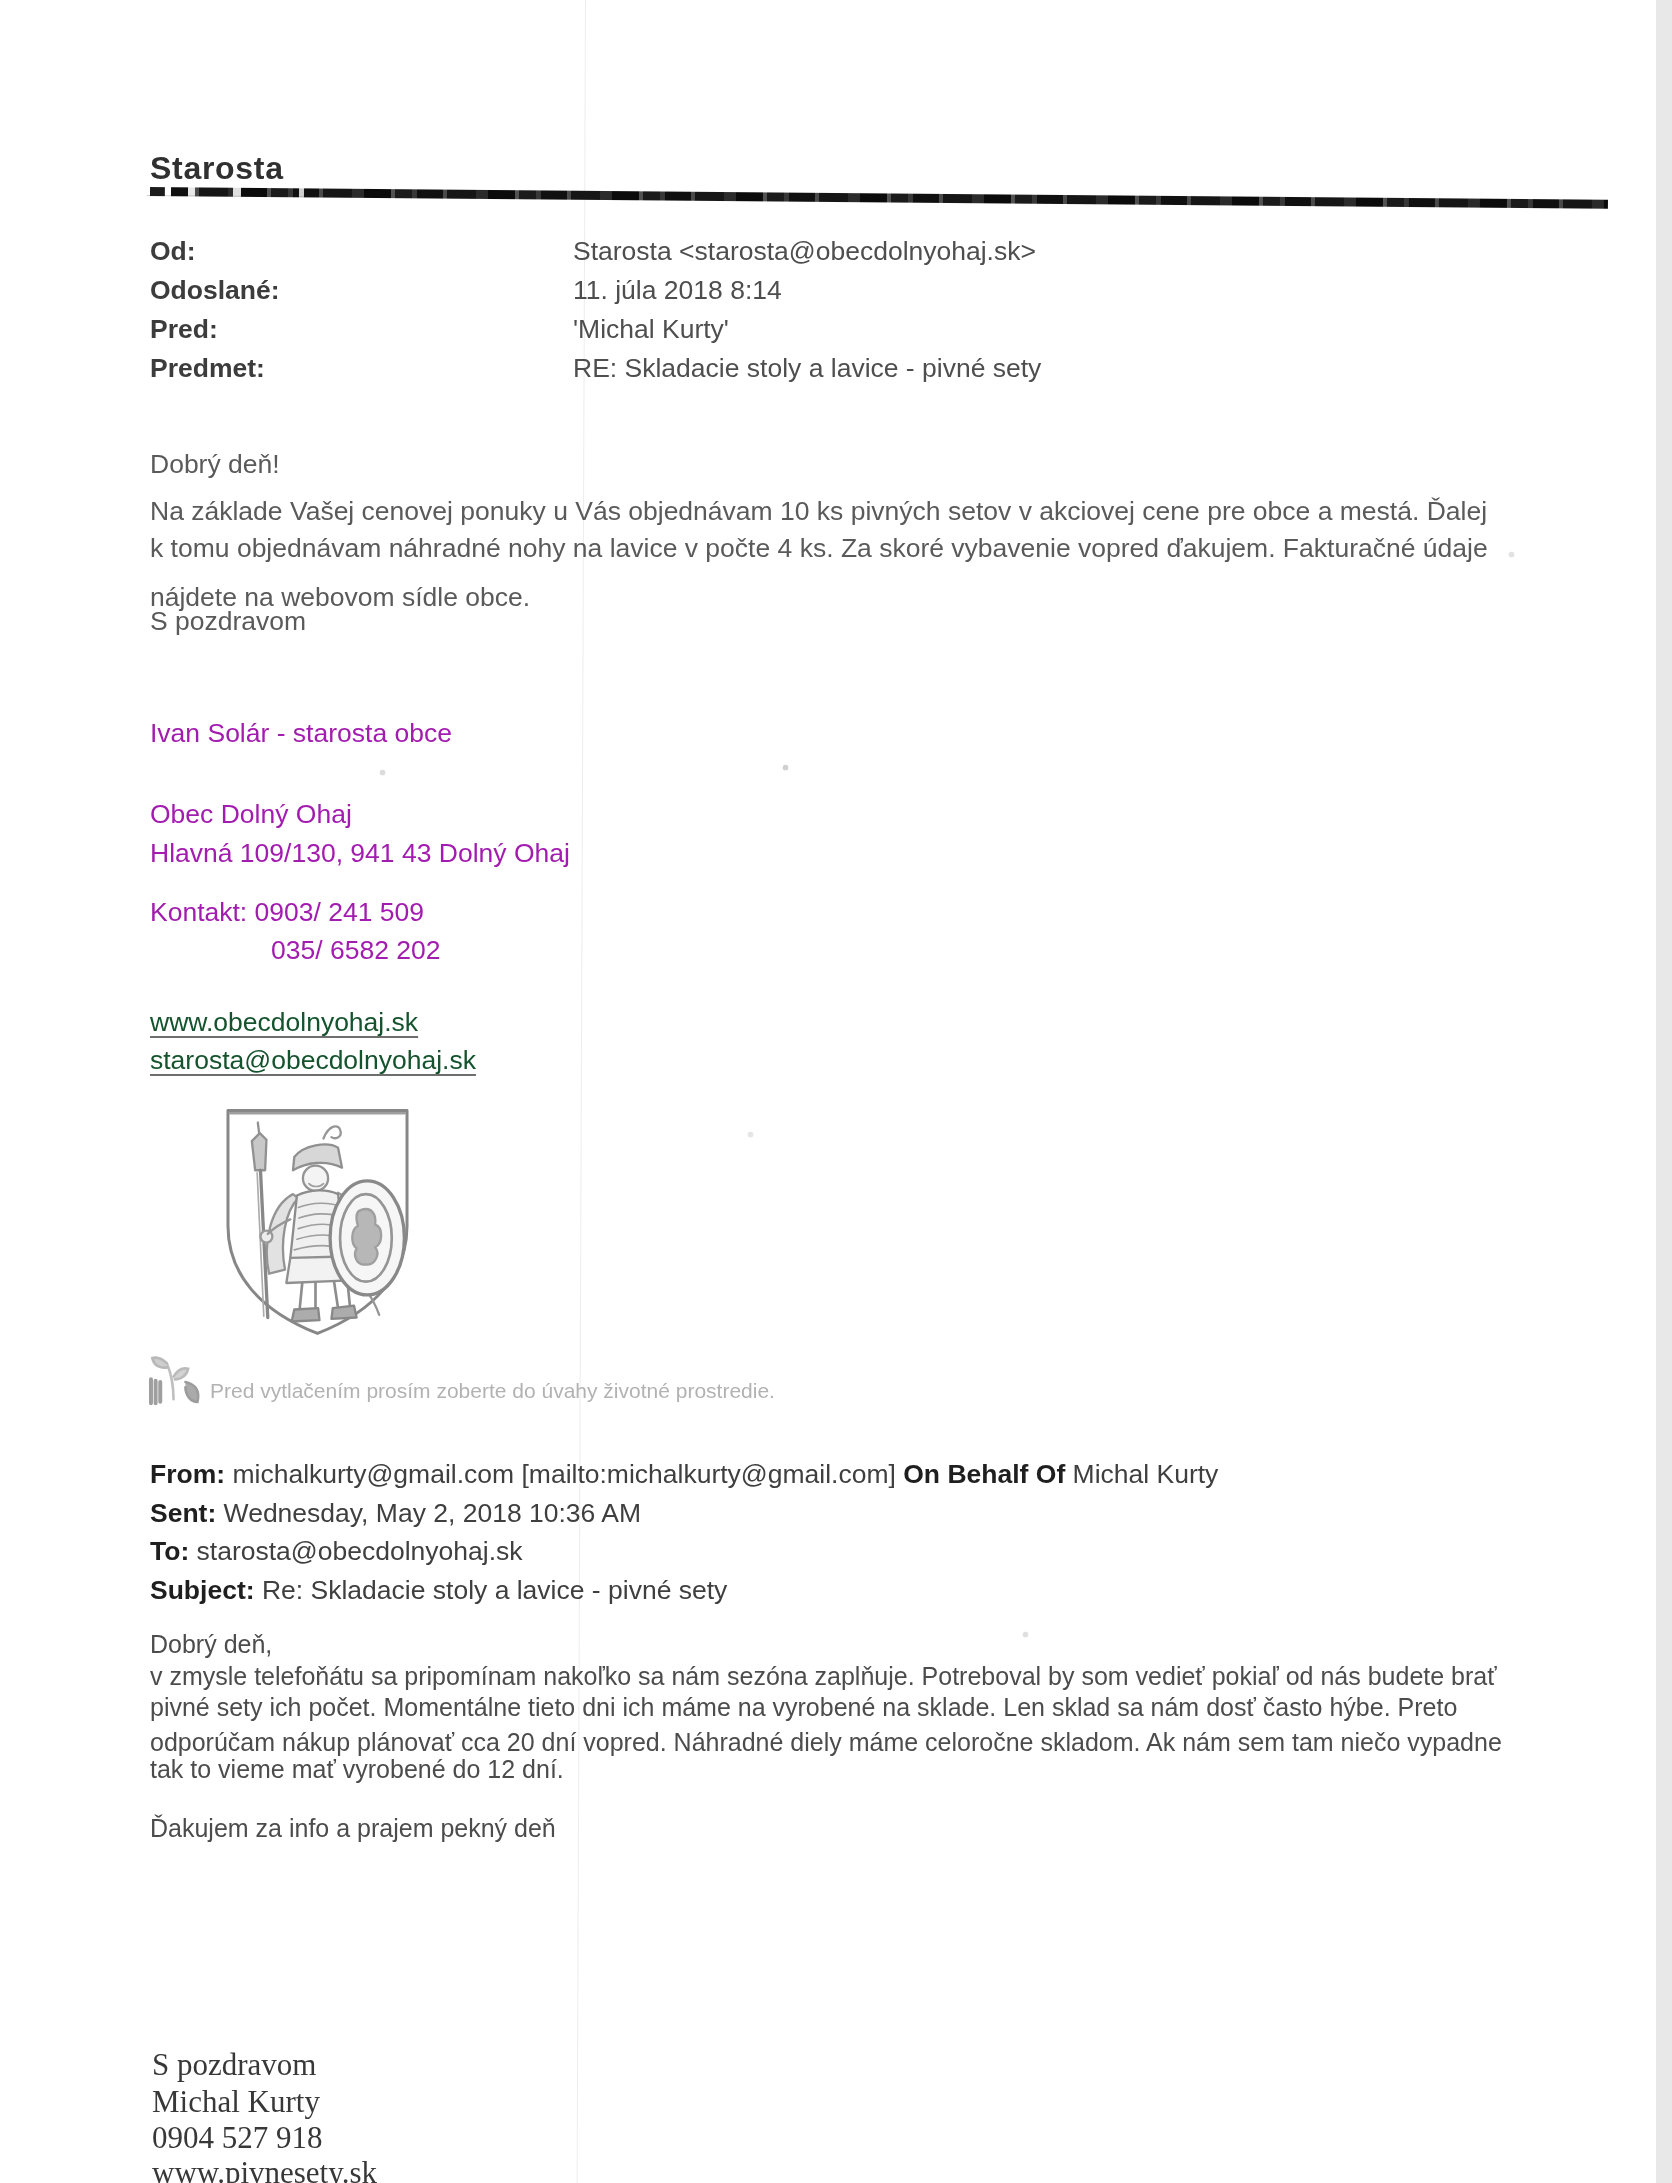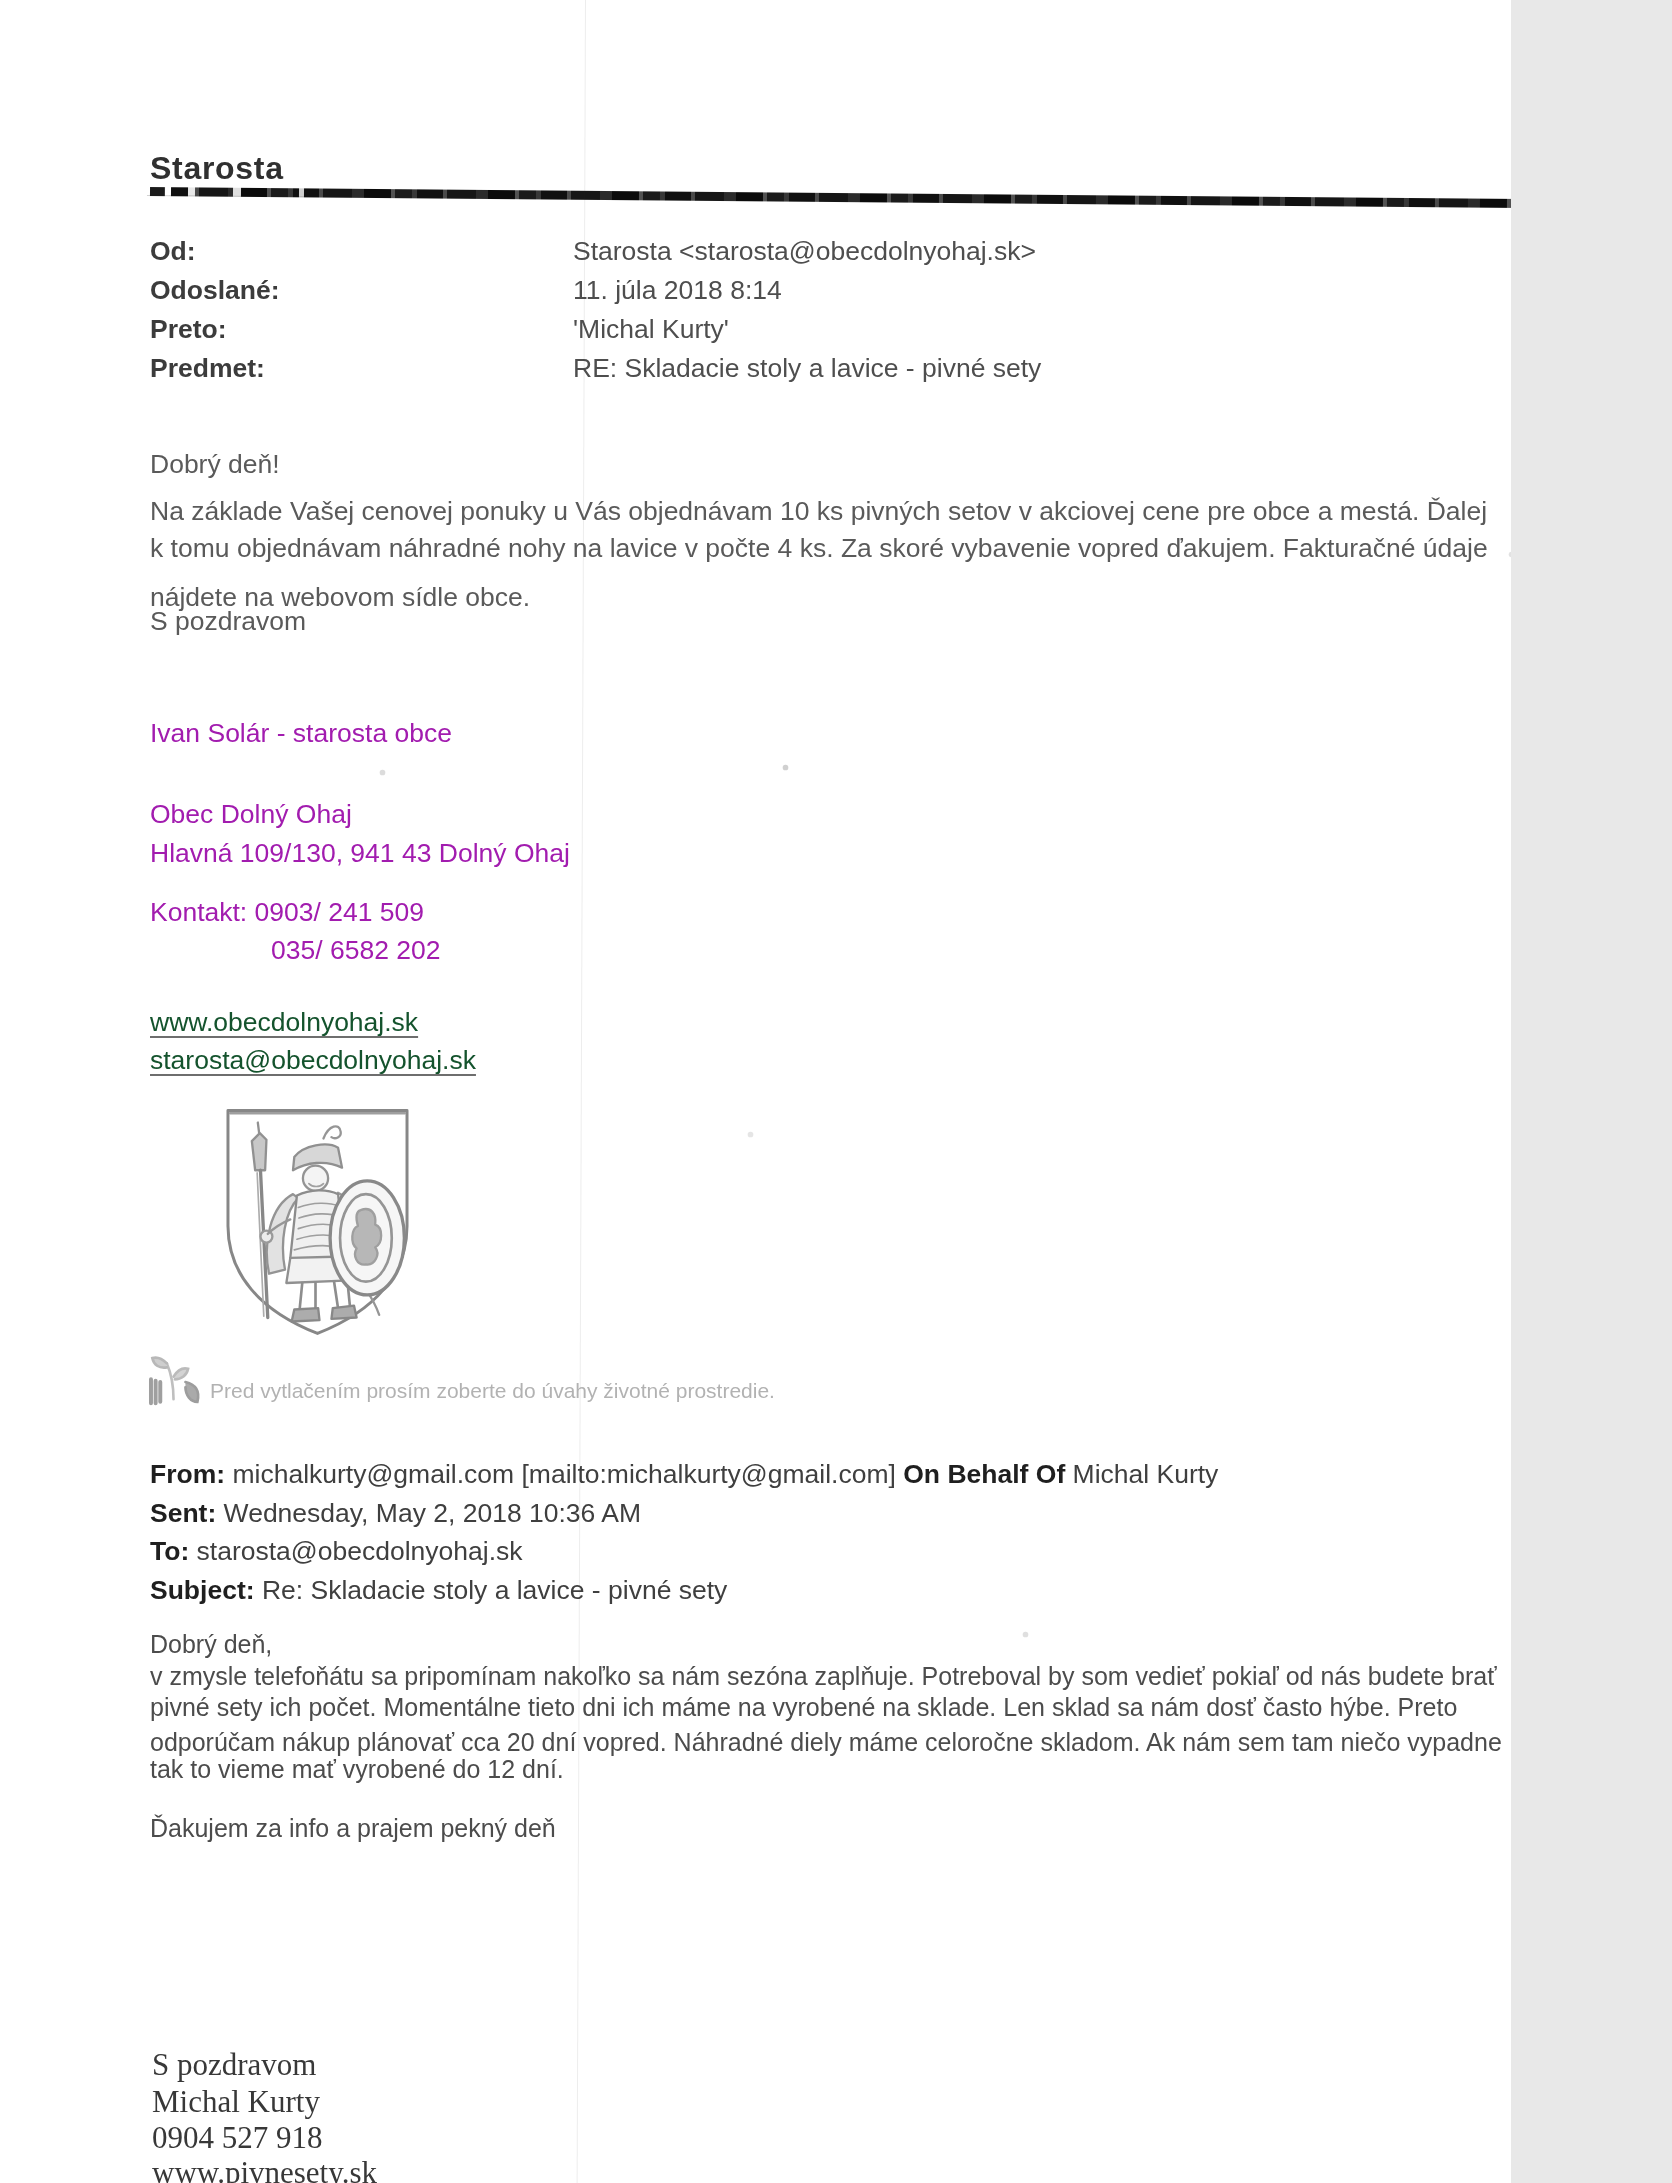--- a/index.html
+++ b/index.html
@@ -3,7 +3,7 @@
 <meta charset="utf-8">
 <style>
   html,body{margin:0;padding:0;background:#e8e8e8;}
-  .page{position:relative;width:1511px;height:2183px;background:#ffffff;overflow:hidden;
+  .page{position:relative;width:1656px;height:2183px;background:#ffffff;overflow:hidden;
         font-family:"Liberation Sans",sans-serif;}
   .t{position:absolute;white-space:pre;line-height:1.15;}
   .sans{font-family:"Liberation Sans",sans-serif;}

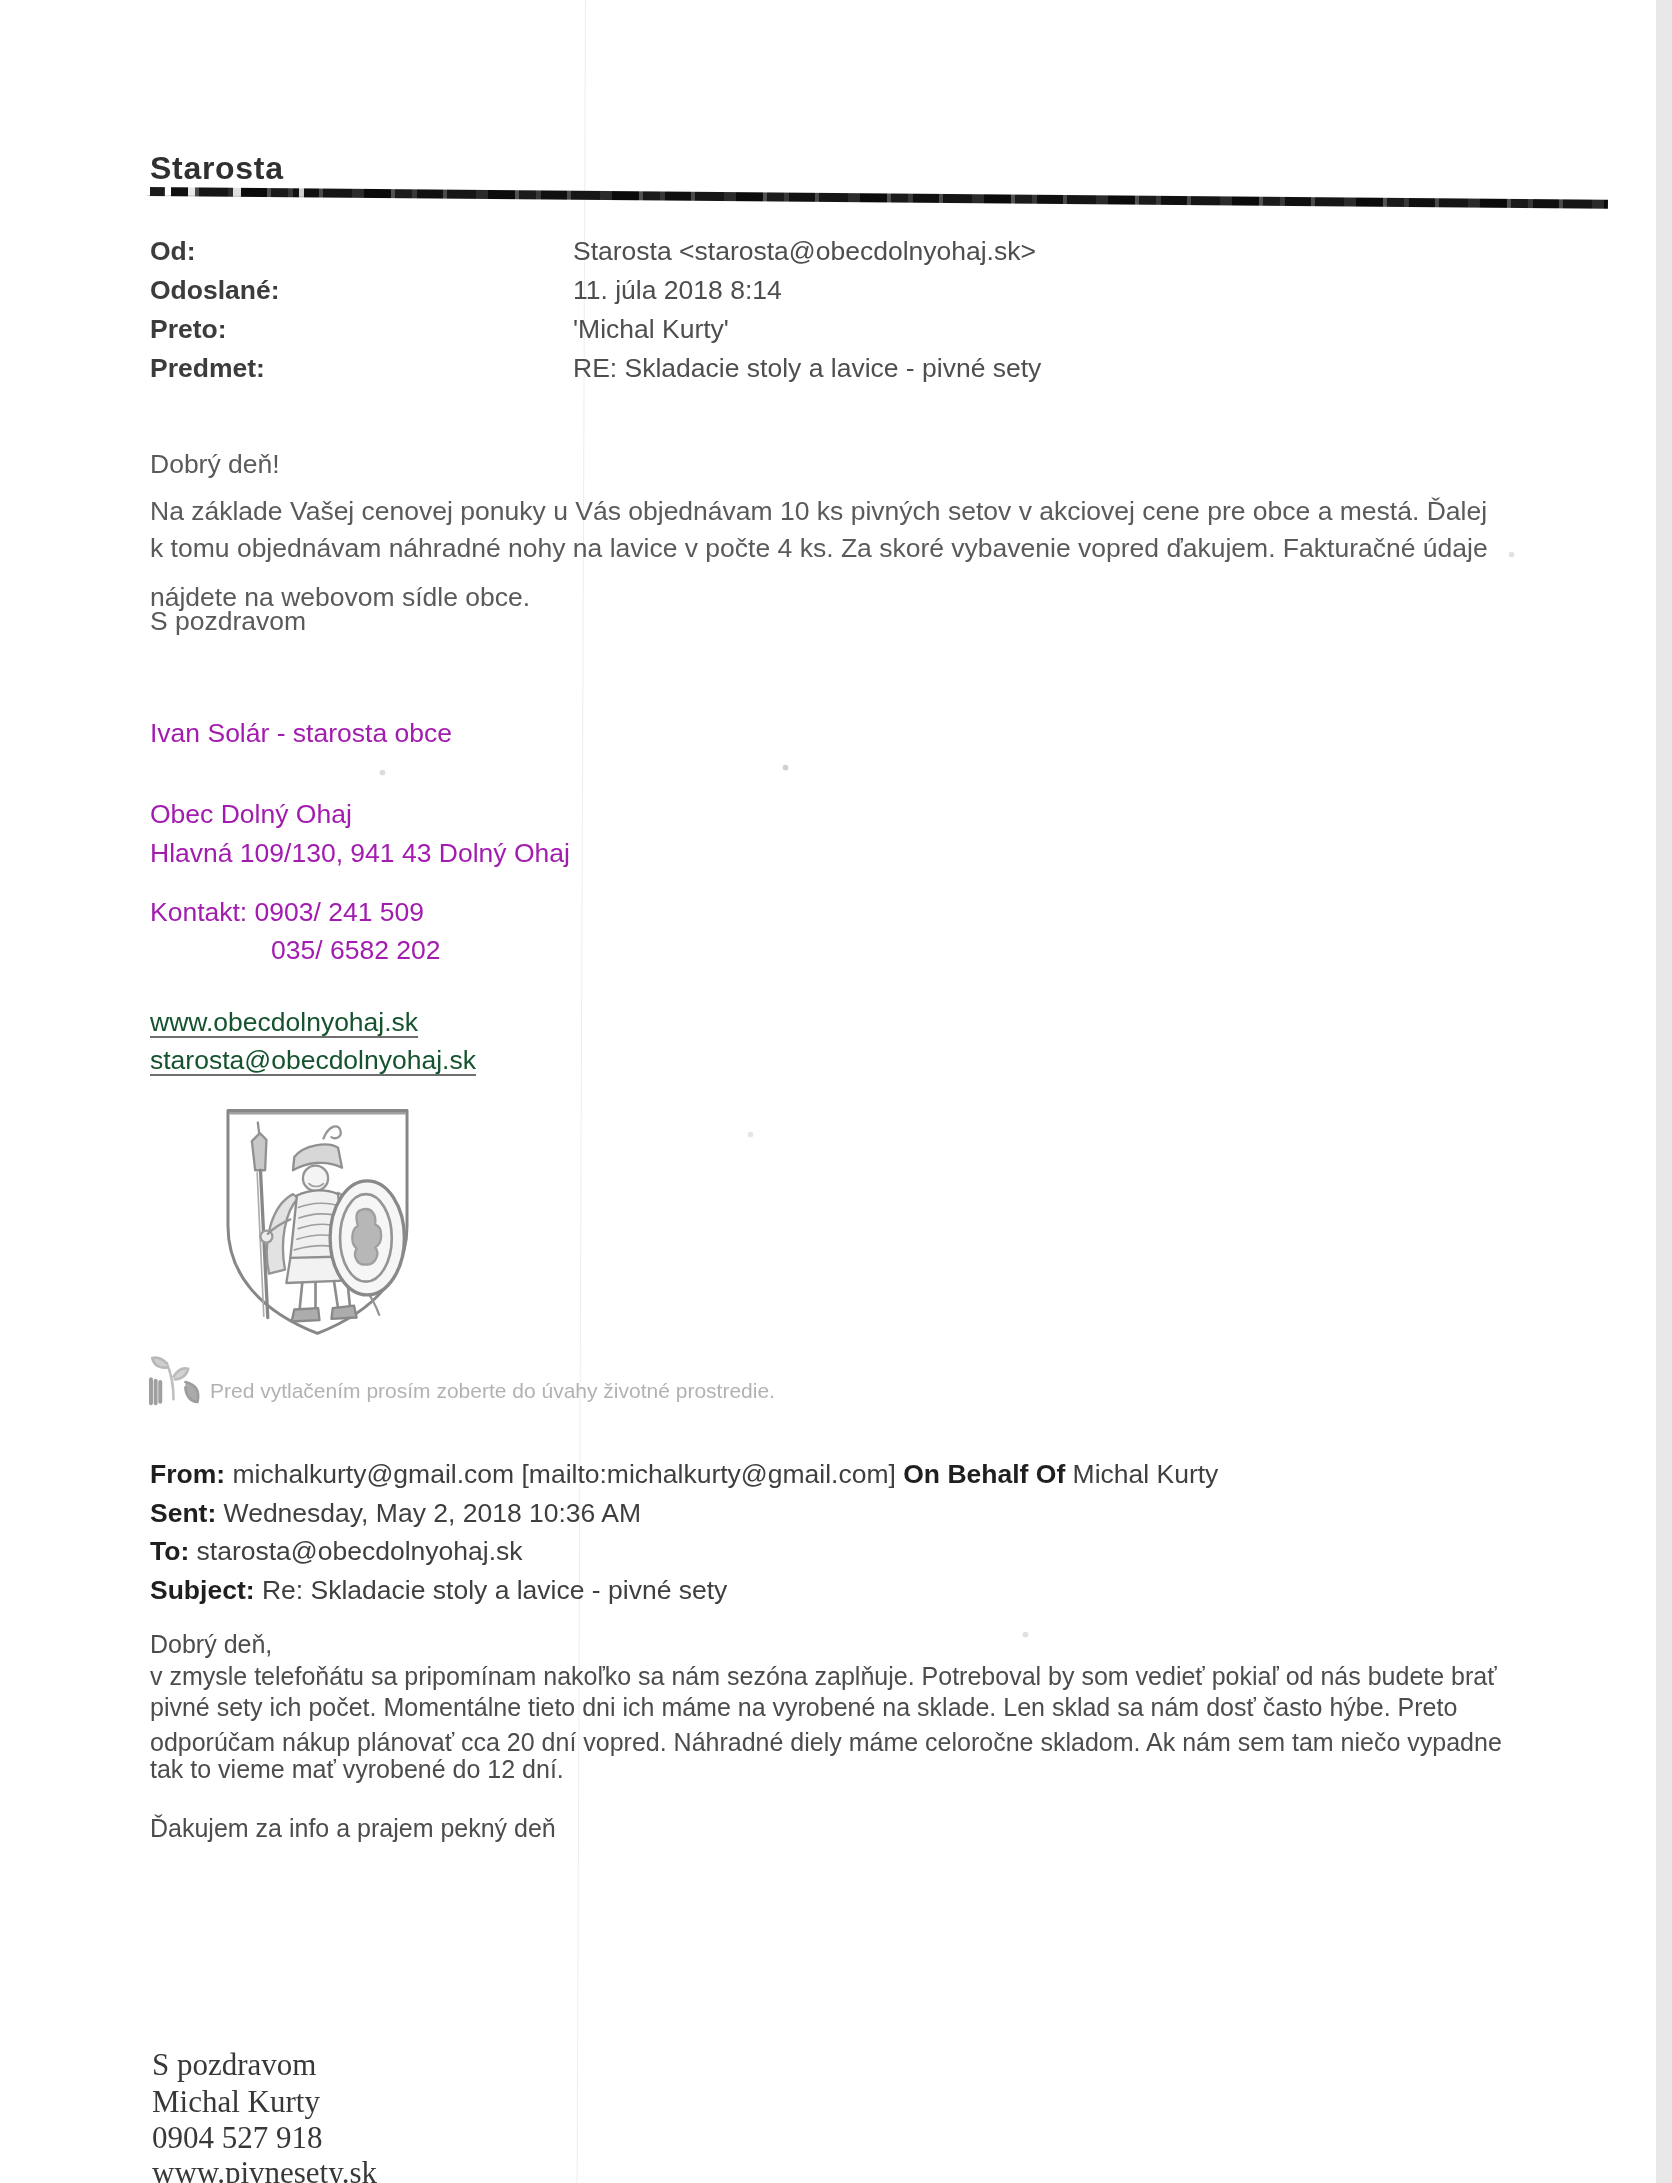--- a/index.html
+++ b/index.html
@@ -78,7 +78,7 @@
   <div class="t h1value row1 scan">Starosta &lt;starosta@obecdolnyohaj.sk&gt;</div>
   <div class="t h1label row2">Odoslané:</div>
   <div class="t h1value row2 scan">11. júla 2018 8:14</div>
-  <div class="t h1label row3">Preto:</div>
+  <div class="t h1label row3">Pred:</div>
   <div class="t h1value row3 scan">'Michal Kurty'</div>
   <div class="t h1label row4">Predmet:</div>
   <div class="t h1value row4 scan">RE: Skladacie stoly a lavice - pivné sety</div>

